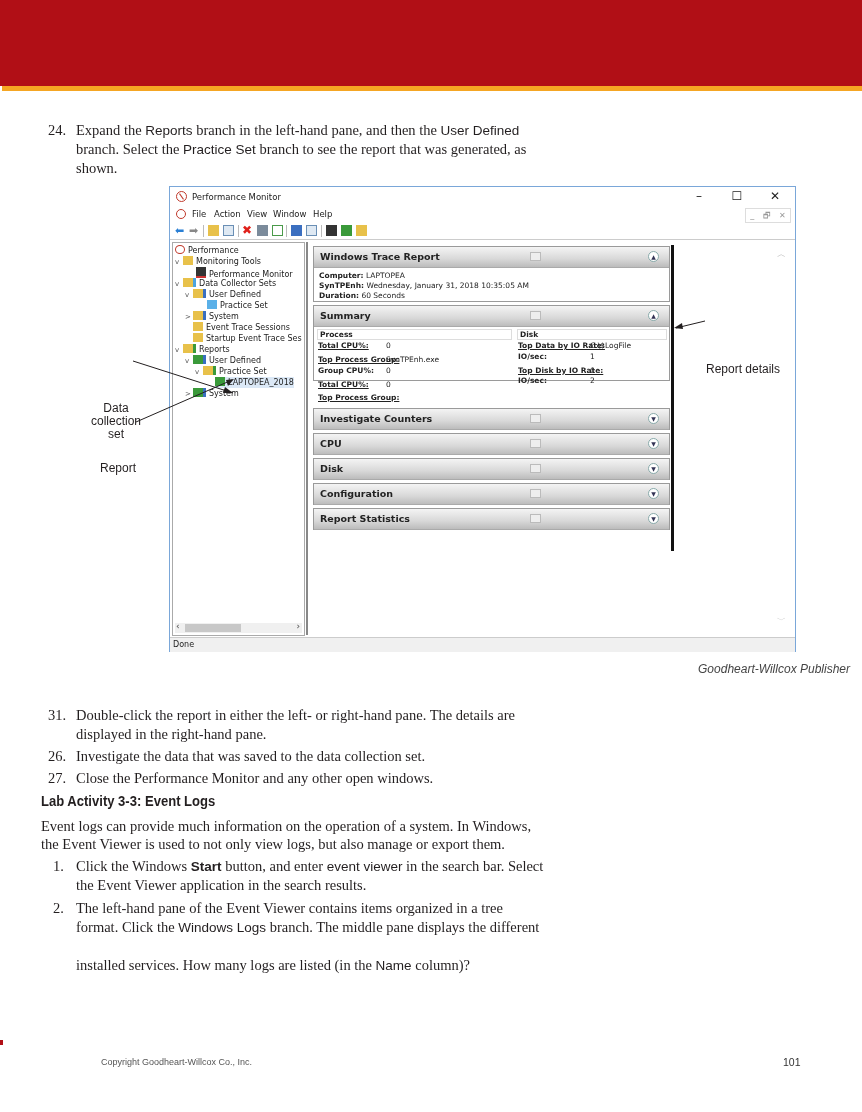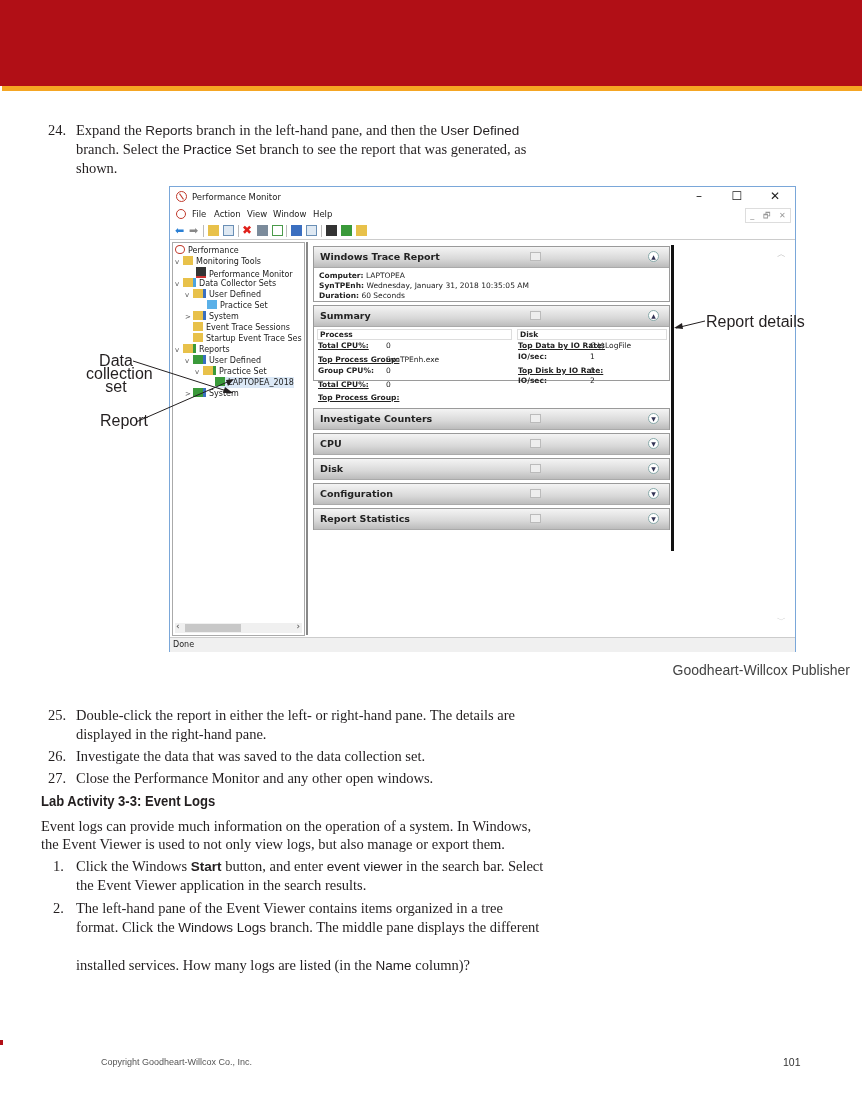--- a/index.html
+++ b/index.html
@@ -56,7 +56,7 @@
   .statusbar { position:absolute; left:0; top:450px; width:625px; height:14px; background:#f0f0f0; border-top:1px solid #ccc; }
   .statusbar span { position:absolute; left:3px; top:2px; font-size:8px; }
 
-  .callout { position:absolute; font-family:"Liberation Sans", sans-serif; font-size:16px; color:#231f20; text-align:center; line-height:13px; }
+  .callout { position:absolute; font-family:"Liberation Sans", sans-serif; font-size:12px; color:#231f20; text-align:center; line-height:13px;margin-top:48px; }
   .credit { position:absolute; right:12px; top:662px; font-family:"Liberation Sans", sans-serif; font-size:14px; color:#444; }
 
   .heading { position:absolute; left:41px; top:790px; font-family:"Liberation Sans", sans-serif; font-weight:bold; font-size:14.5px; color:#231f20; transform:scaleX(0.9); transform-origin:left; }

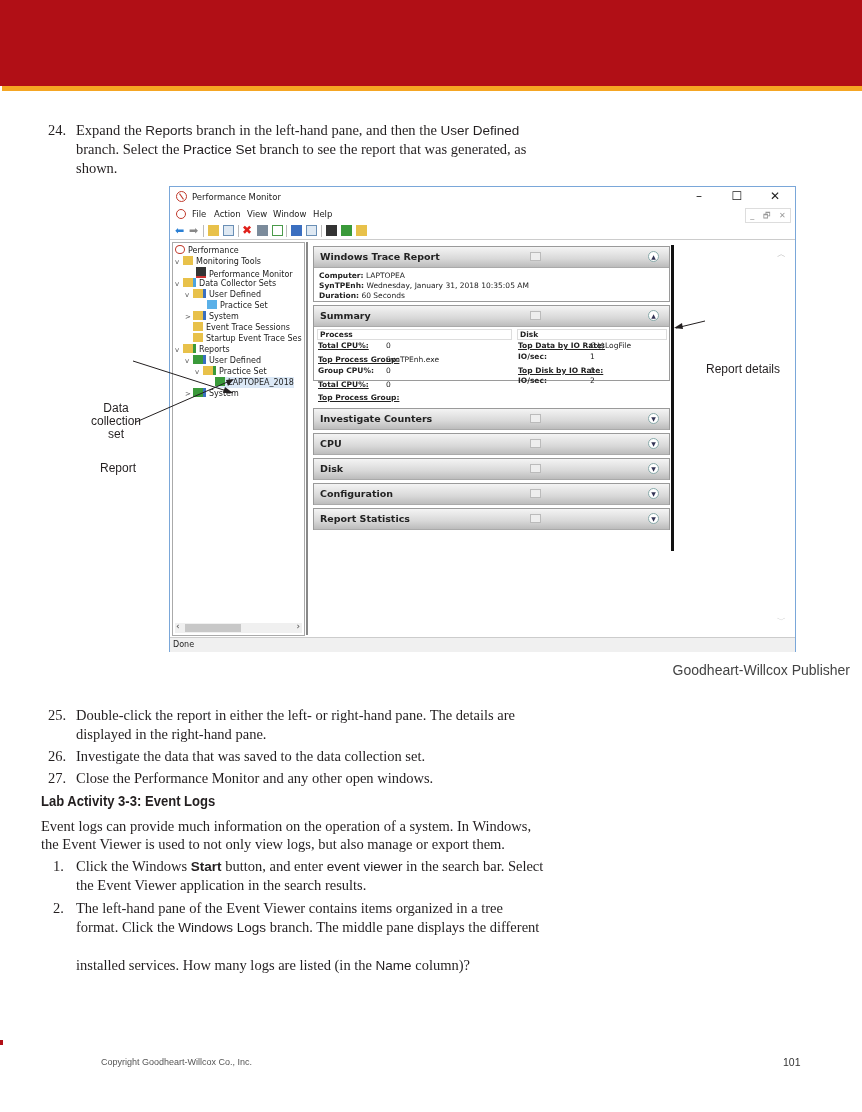--- a/index.html
+++ b/index.html
@@ -57,7 +57,7 @@
   .statusbar span { position:absolute; left:3px; top:2px; font-size:8px; }
 
   .callout { position:absolute; font-family:"Liberation Sans", sans-serif; font-size:12px; color:#231f20; text-align:center; line-height:13px;margin-top:48px; }
-  .credit { position:absolute; right:12px; top:662px; font-family:"Liberation Sans", sans-serif; font-size:14px; color:#444; }
+  .credit { position:absolute; right:12px; top:662px; font-family:"Liberation Sans", sans-serif; font-style:italic; font-size:12px; color:#444; }
 
   .heading { position:absolute; left:41px; top:790px; font-family:"Liberation Sans", sans-serif; font-weight:bold; font-size:14.5px; color:#231f20; transform:scaleX(0.9); transform-origin:left; }
   .para { position:absolute; left:41px; width:640px; font-size:14.5px; line-height:17.5px; }

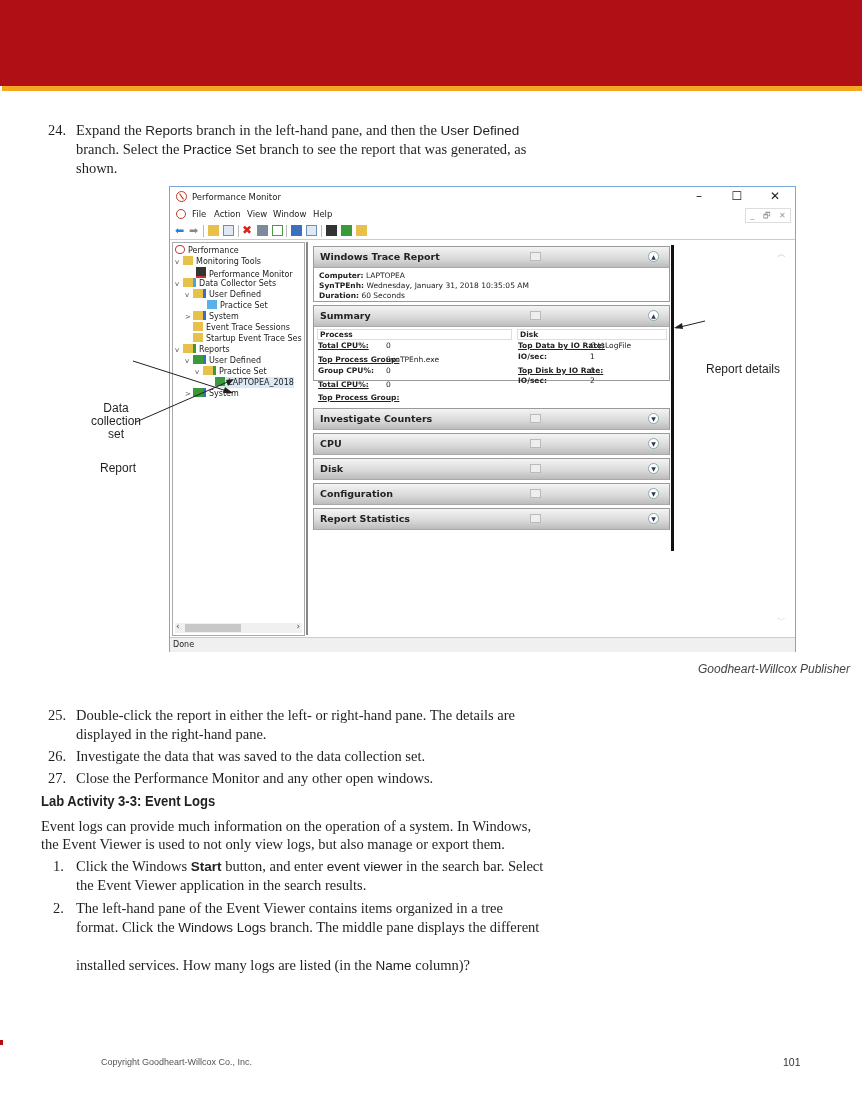--- a/index.html
+++ b/index.html
@@ -251,7 +251,7 @@
 <div class="credit">Goodheart-Willcox Publisher</div>
 
 <div class="step" style="left:48px;top:707px;width:700px;height:40px">
-  <span class="num">25.</span>
+  <span class="num">31.</span>
   <div class="txt">Double-click the report in either the left- or right-hand pane. The details are</div>
   <div class="txt" style="top:19px">displayed in the right-hand pane.</div>
 </div>

